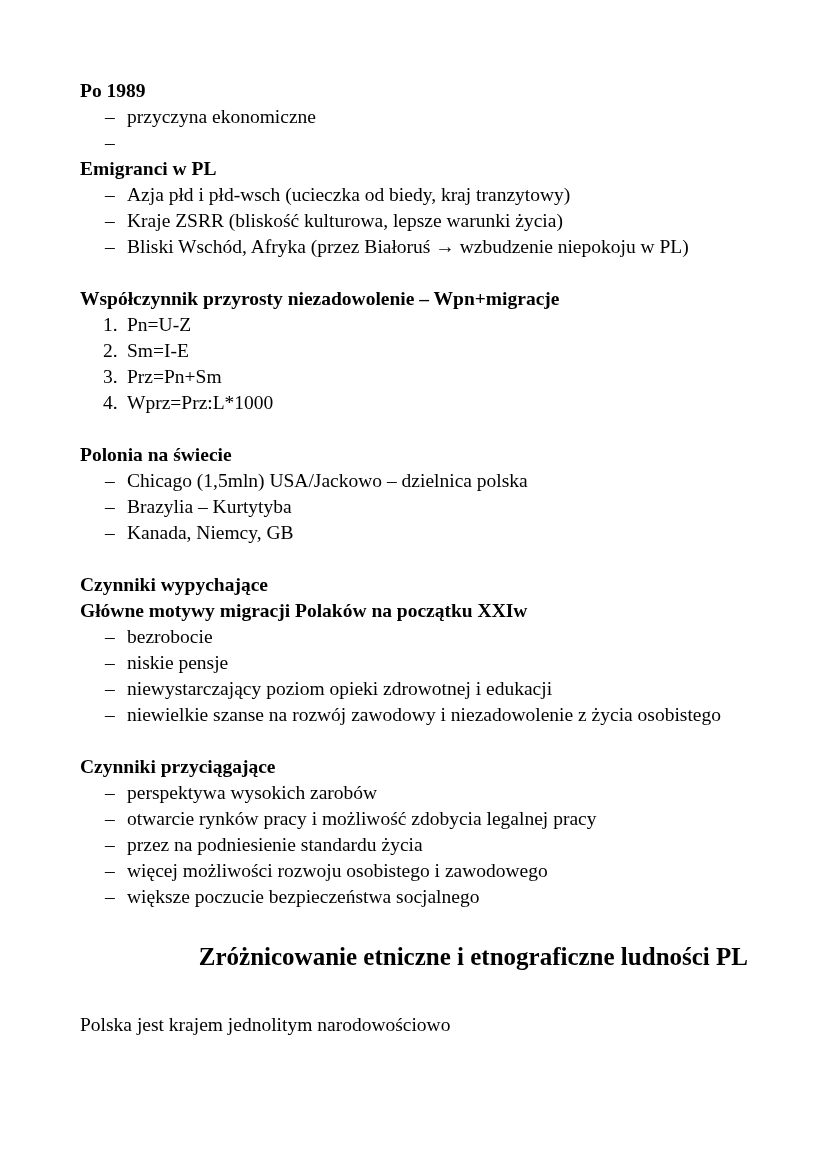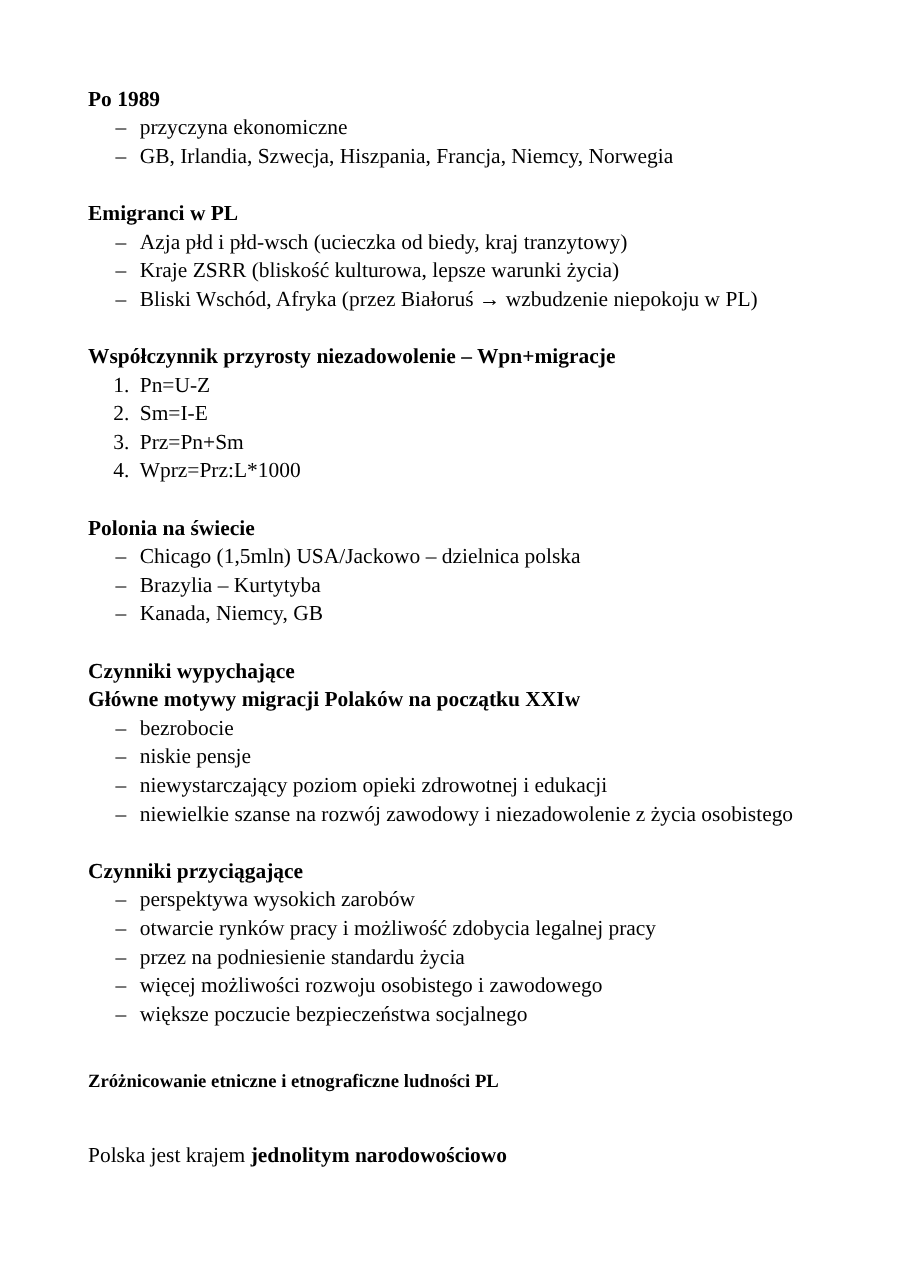--- a/index.html
+++ b/index.html
@@ -91,7 +91,7 @@
     <p class="heading"><span>Po 1989</span></p>
     <ul class="dash-list">
       <li><span class="marker">–</span><span>przyczyna ekonomiczne</span></li>
-      <li><span class="marker">–</span><span>GB, Irlandia, Szwecja, Hiszpania, Francja, Niemcy, Norwegia</span></li>
+      <li><span class="marker">–</span></li>
     </ul>
   </div>
 

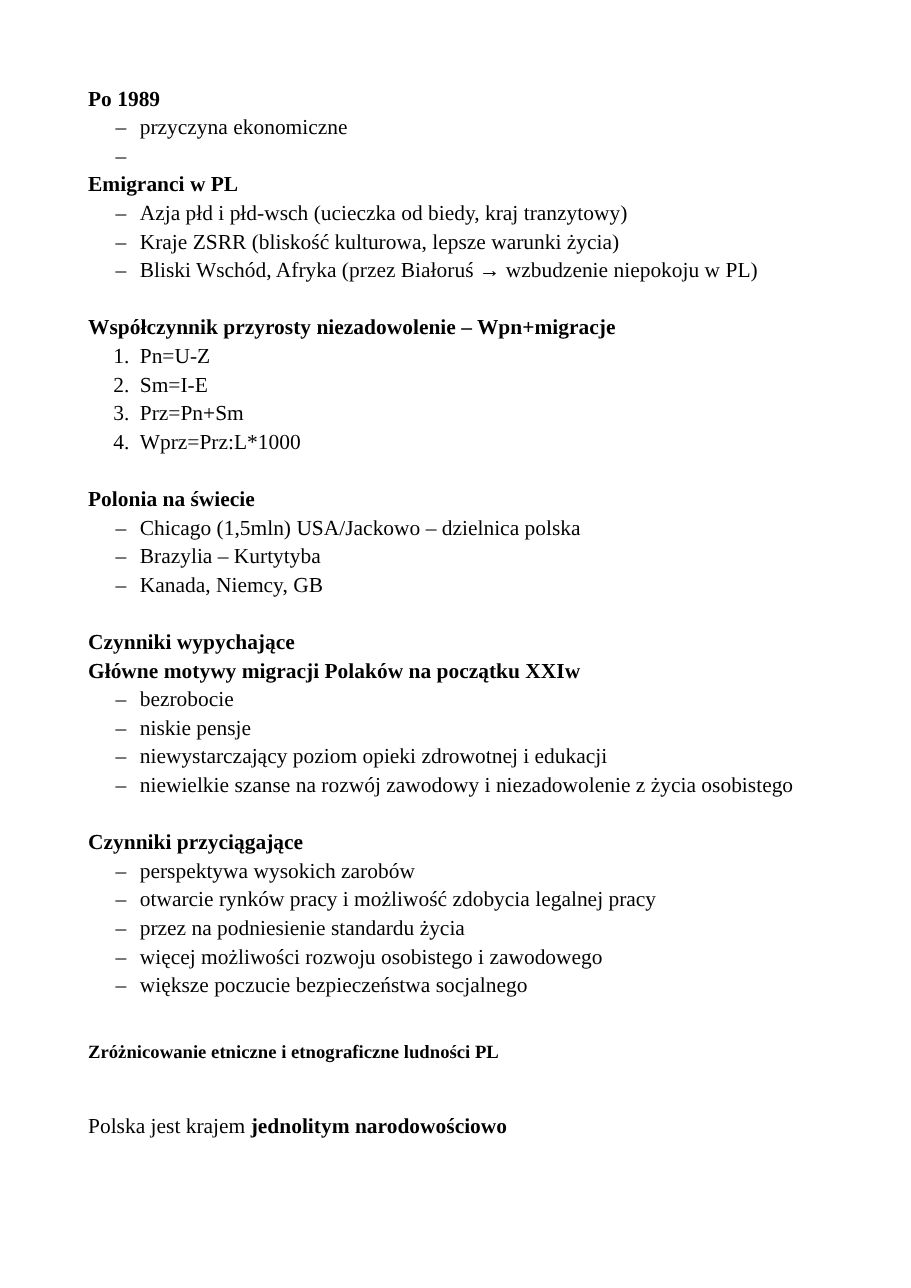--- a/index.html
+++ b/index.html
@@ -64,10 +64,10 @@
     left: 23px;
   }
   .big-heading {
-    font-size: 17px;
+    font-size: 25px;
     line-height: 34px;
     font-weight: bold;
-    text-align: left;
+    text-align: right;
     margin: 0;
     white-space: nowrap;
   }

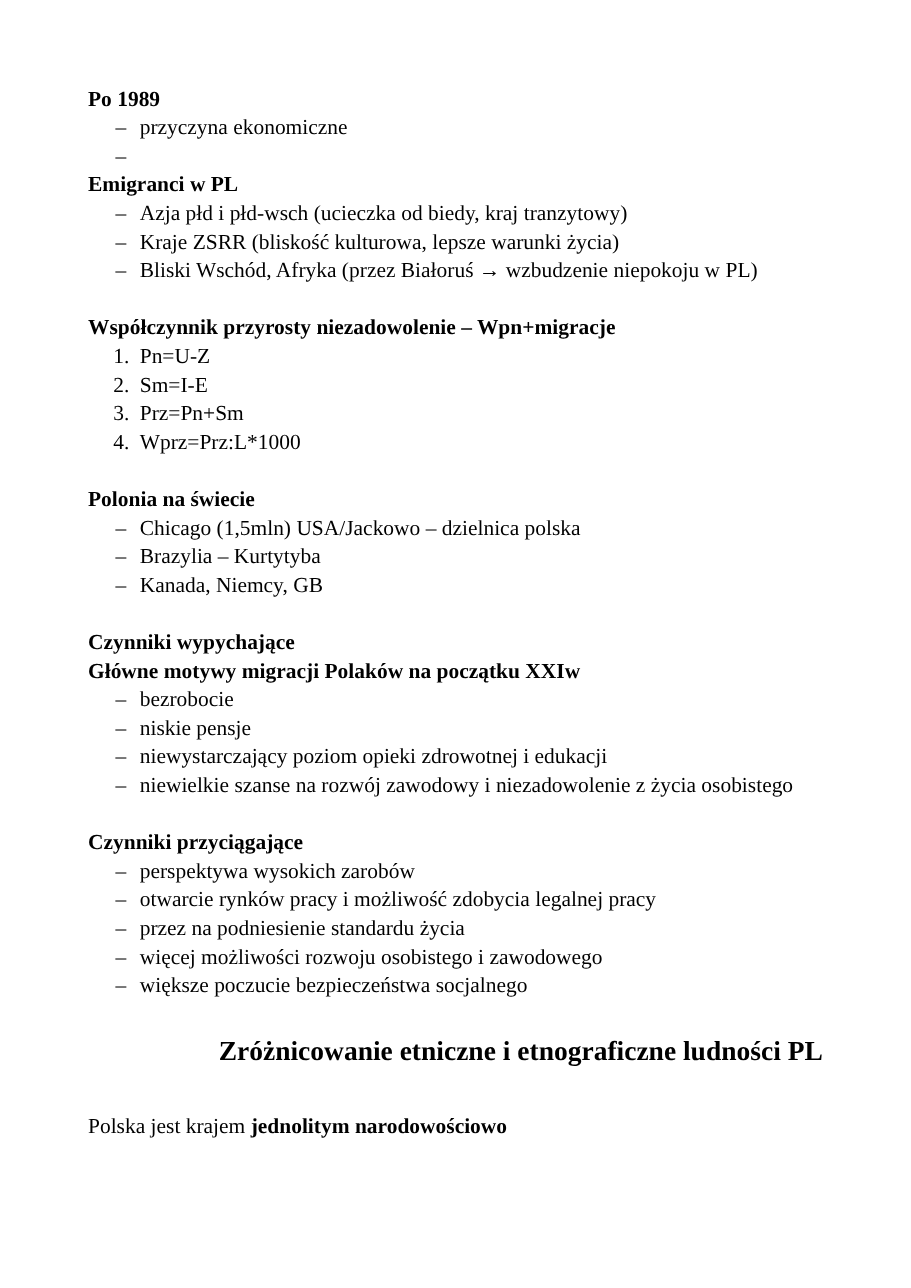--- a/index.html
+++ b/index.html
@@ -77,7 +77,7 @@
     margin: 0;
   }
   .body-line .bold {
-    font-weight: bold;
+    font-weight: normal;
   }
   .spacer-md { height: 30px; }
   .spacer-lg { height: 38px; }

